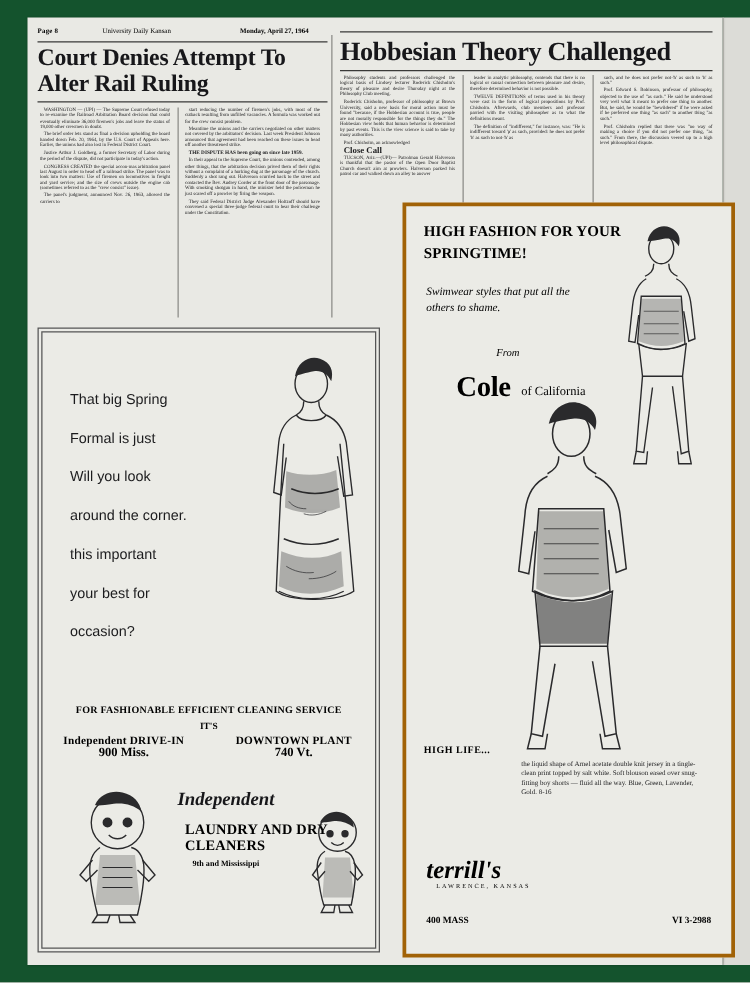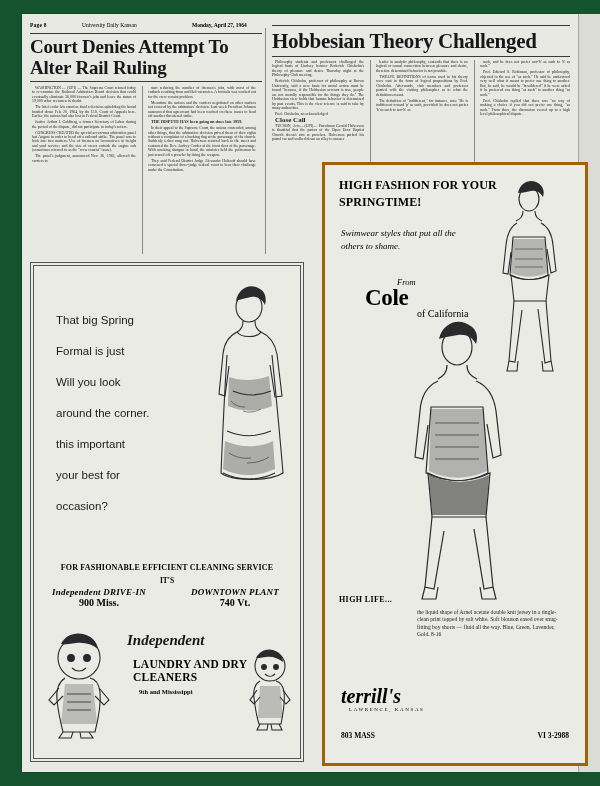--- a/index.html
+++ b/index.html
@@ -37,7 +37,7 @@
   .hf-title{position:absolute;left:14px;top:12px;width:200px;font-size:12px;font-weight:bold;line-height:17px;letter-spacing:.1px;}
   .swim{position:absolute;left:16px;top:62px;width:130px;font-style:italic;font-size:9px;line-height:13px;}
   .from{position:absolute;left:72px;top:112px;font-style:italic;font-size:8.5px;}
-  .cole{position:absolute;left:40px;top:120px;font-size:23px;font-weight:bold;letter-spacing:-.3px;}
+  .cole{position:absolute;left:40px;top:132px;font-size:23px;font-weight:bold;letter-spacing:-.3px;}
   .ofcal{position:absolute;left:92px;top:143px;font-size:10px;}
   .highlife{position:absolute;left:14px;top:430px;font-size:8px;font-weight:bold;letter-spacing:.4px;}
   .copy{position:absolute;left:92px;top:444px;width:150px;font-size:5.6px;line-height:7.4px;color:#1d1d1f;}

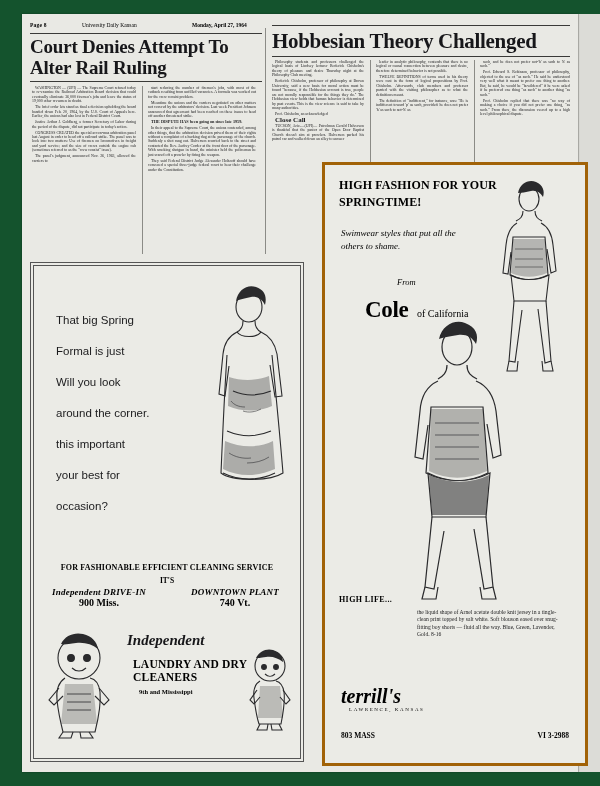--- a/index.html
+++ b/index.html
@@ -27,7 +27,7 @@
   .its{position:absolute;left:0;right:0;top:313px;text-align:center;font-size:7.5px;font-weight:bold;}
   .twocols{position:absolute;left:0;right:0;top:324px;display:flex;}
   .twocols>div{flex:1;text-align:center;}
-  .tc-t{font-size:9px;font-weight:bold;letter-spacing:.2px;font-style:italic;}
+  .tc-t{font-size:9px;font-weight:bold;letter-spacing:.2px;}
   .tc-b{font-size:10px;font-weight:bold;}
   .logoblk{position:absolute;left:10px;top:365px;right:10px;height:118px;text-decoration:underline;}
   .indep{position:absolute;left:86px;top:4px;width:120px;font-family:"Liberation Serif",serif;font-style:italic;font-size:15px;font-weight:bold;color:#17171a;}

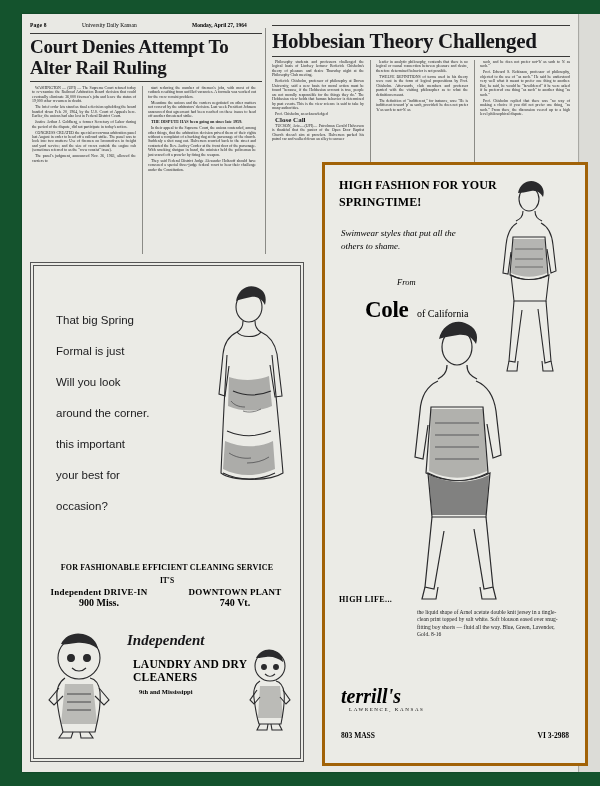--- a/index.html
+++ b/index.html
@@ -29,7 +29,7 @@
   .twocols>div{flex:1;text-align:center;}
   .tc-t{font-size:9px;font-weight:bold;letter-spacing:.2px;}
   .tc-b{font-size:10px;font-weight:bold;}
-  .logoblk{position:absolute;left:10px;top:365px;right:10px;height:118px;text-decoration:underline;}
+  .logoblk{position:absolute;left:25px;top:365px;right:10px;height:118px;text-decoration:underline;}
   .indep{position:absolute;left:86px;top:4px;width:120px;font-family:"Liberation Serif",serif;font-style:italic;font-size:15px;font-weight:bold;color:#17171a;}
   .ldc{position:absolute;left:92px;top:30px;width:116px;font-size:11.5px;font-weight:bold;line-height:13px;letter-spacing:.2px;}
   .addr{position:absolute;left:98px;top:60px;font-size:6.5px;font-weight:bold;}

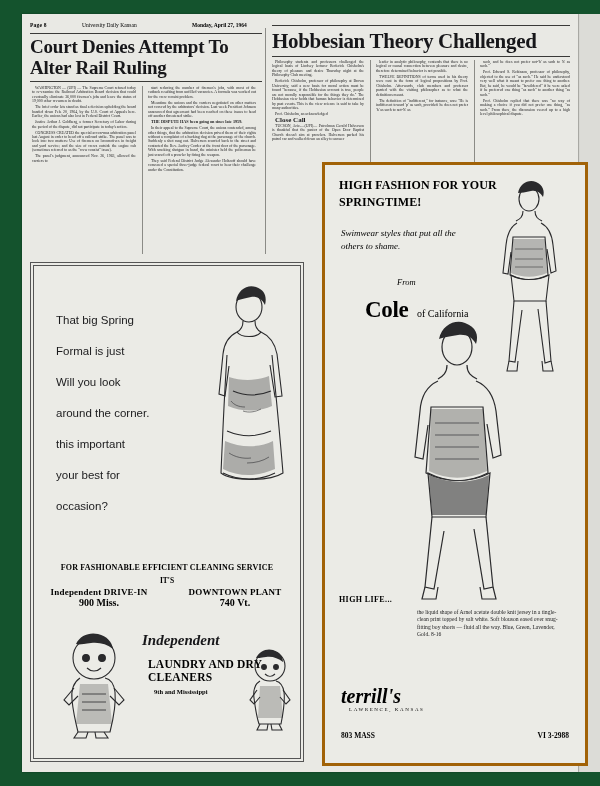--- a/index.html
+++ b/index.html
@@ -259,7 +259,7 @@
 
       <div class="terrills">terrill's</div>
       <div class="terr-sub">LAWRENCE, KANSAS</div>
-      <div class="ad-foot-l">803 MASS</div>
+      <div class="ad-foot-l">400 MASS</div>
       <div class="ad-foot-r">VI 3-2988</div>
     </div>
 

